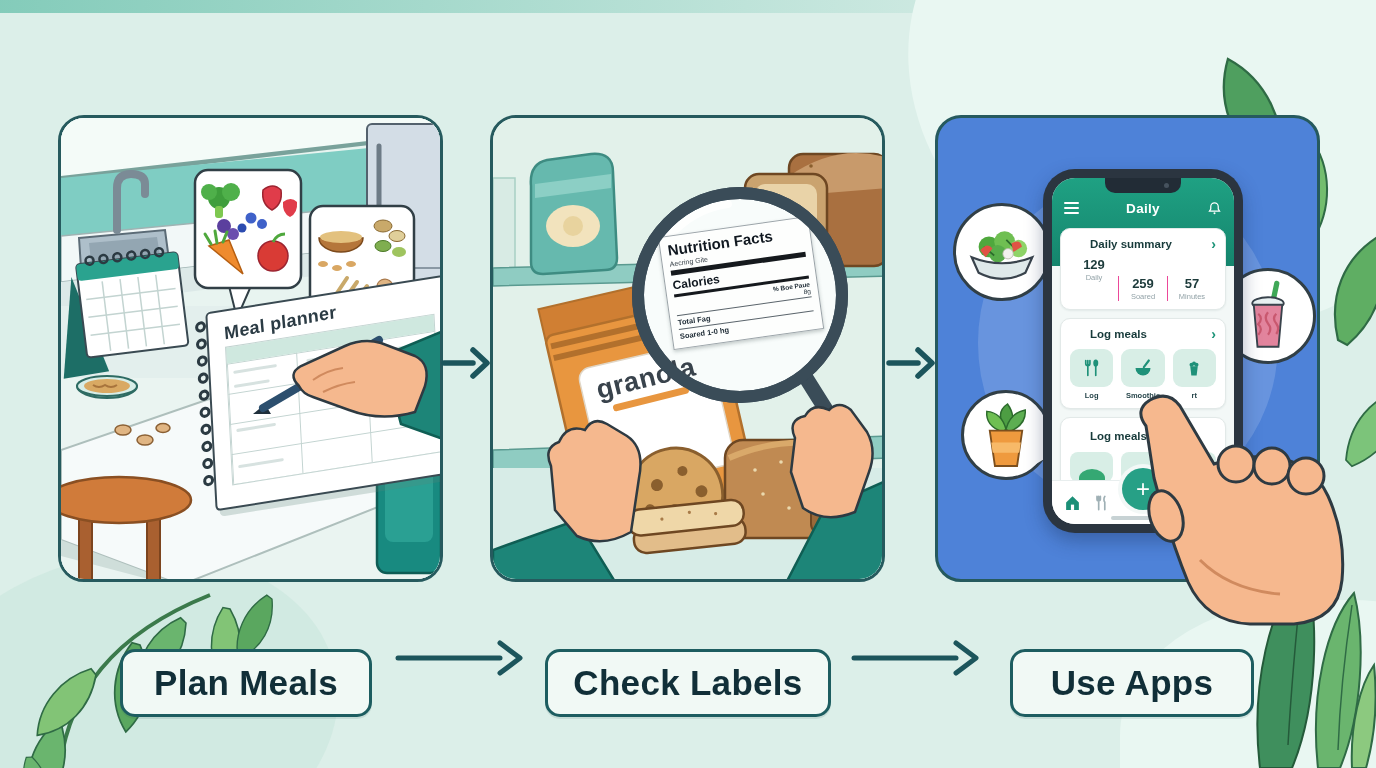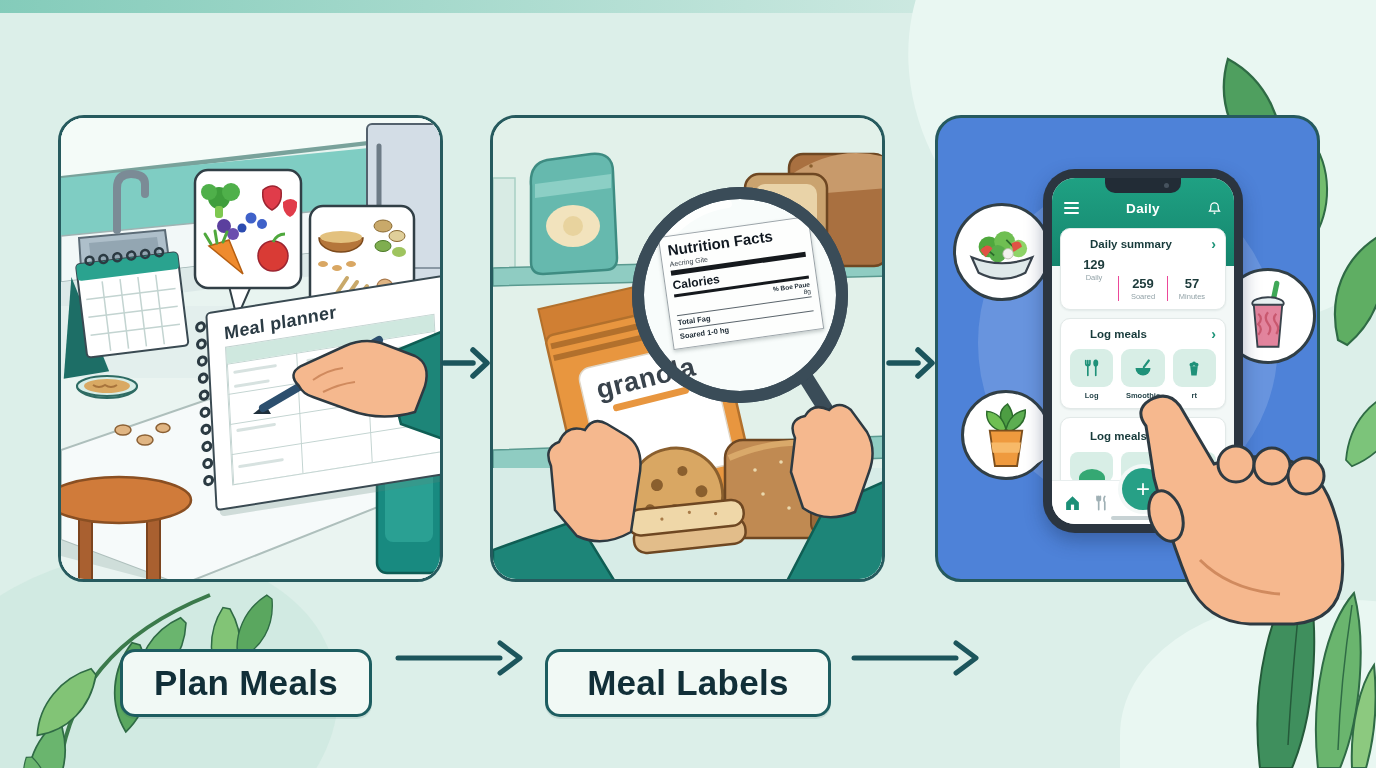--- a/index.html
+++ b/index.html
@@ -598,7 +598,7 @@
     </g>
   </svg>
   <div class="step-box" style="left:545px;width:286px">
-    <span>Meal Labels</span>
+    <span>Check Labels</span>
   </div>
   <svg class="abs arrow" style="left:848px;top:636px" width="136" height="44" viewBox="0 0 136 44">
     <g stroke="#1c555c" stroke-width="5" stroke-linecap="round" stroke-linejoin="round" fill="none">

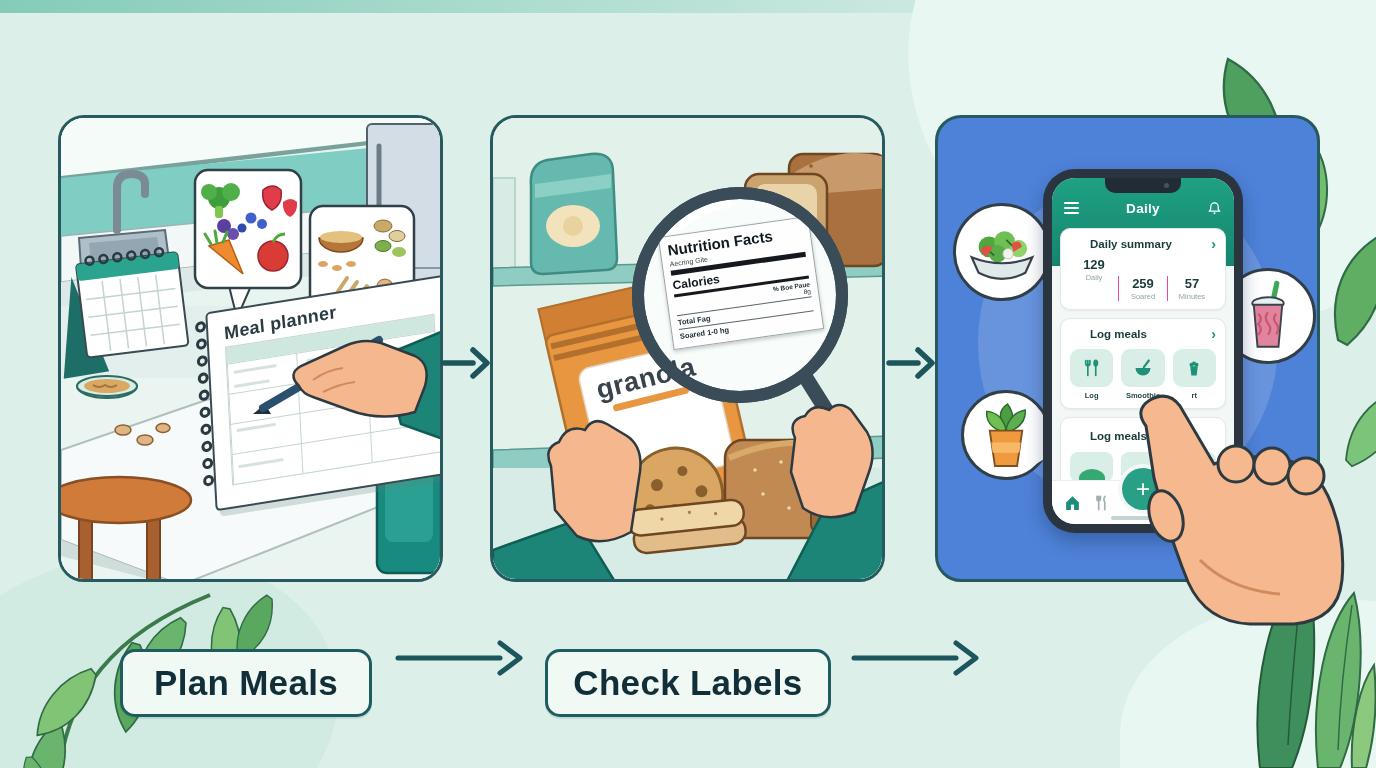--- a/index.html
+++ b/index.html
@@ -606,6 +606,9 @@
         <polyline points="108,7 128,22 108,37"></polyline>
     </g>
   </svg>
+  <div class="step-box" style="left:1010px;width:244px">
+    <span>Use Apps</span>
+  </div>
 
 </div>
 

